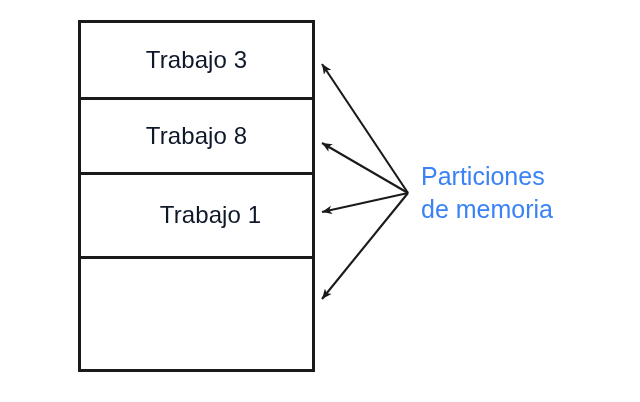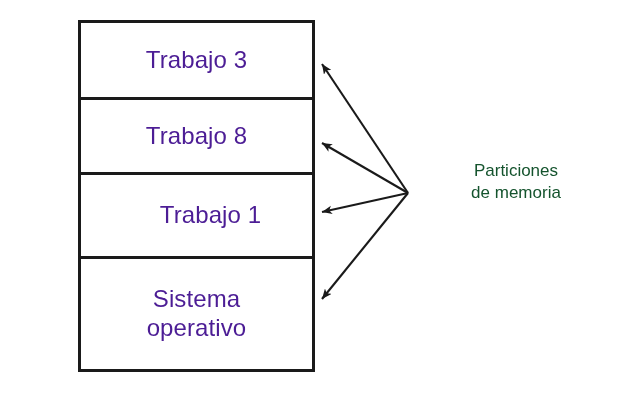--- a/index.html
+++ b/index.html
@@ -47,7 +47,7 @@
     border-bottom: none;
   }
   .partition-label {
-    color: #4c1d95;
+    color: #0f172a;
     font-size: 24px;
     line-height: 1.20;
     text-align: center;

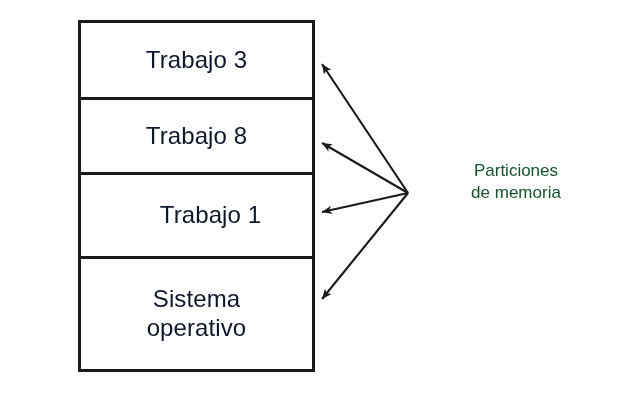--- a/index.html
+++ b/index.html
@@ -70,10 +70,10 @@
     left: 421px;
     top: 160px;
     width: 190px;
-    color: #14532d;
-    font-size: 17px;
+    color: #3b82f6;
+    font-size: 25px;
     line-height: 1.30;
-    text-align: center;
+    text-align: left;
     white-space: pre-line;
     user-select: none;
   }

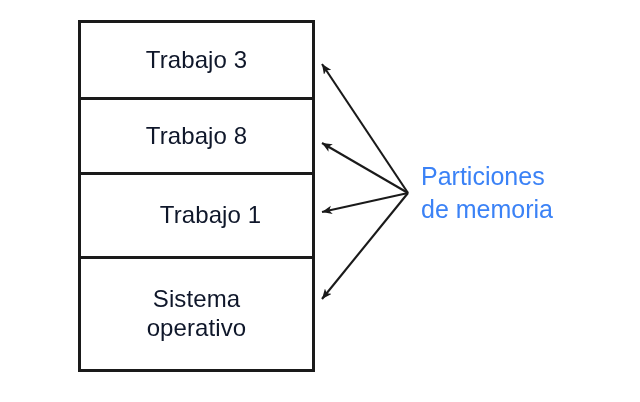--- a/index.html
+++ b/index.html
@@ -97,10 +97,6 @@
       <span class="partition-label">Trabajo 1</span>
     </div>
 
-    <div class="partition-row last-row" style="flex:1 1 auto;">
-      <span class="partition-label">Sistema
-operativo</span>
-    </div>
 
   </div>
 

